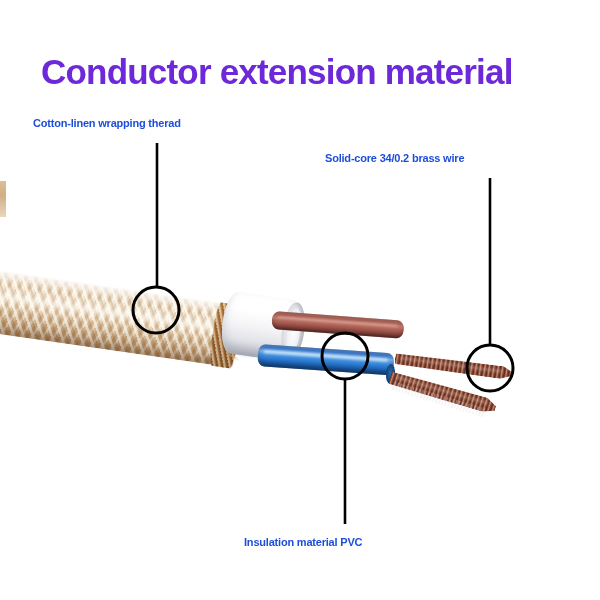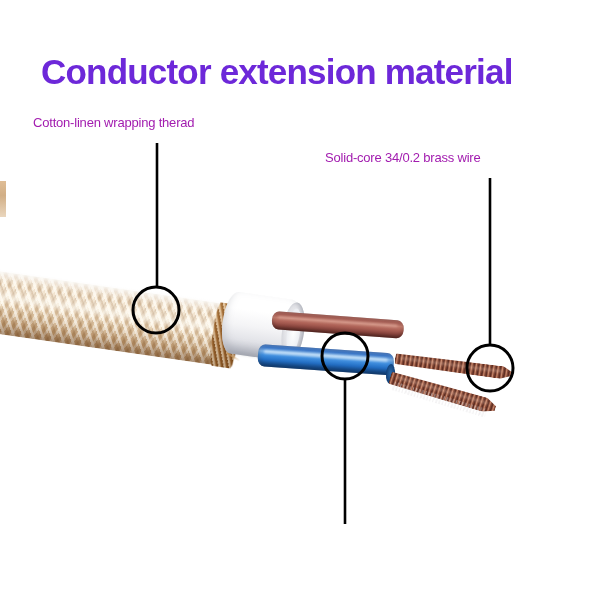--- a/index.html
+++ b/index.html
@@ -33,9 +33,9 @@
   }
   .callout-label {
     position: absolute;
-    font-size: 13px;
-    font-weight: 400;
-    color: #a21caf;
+    font-size: 11px;
+    font-weight: 700;
+    color: #1d4ed8;
     letter-spacing: -0.2px;
     white-space: nowrap;
     line-height: 22px;

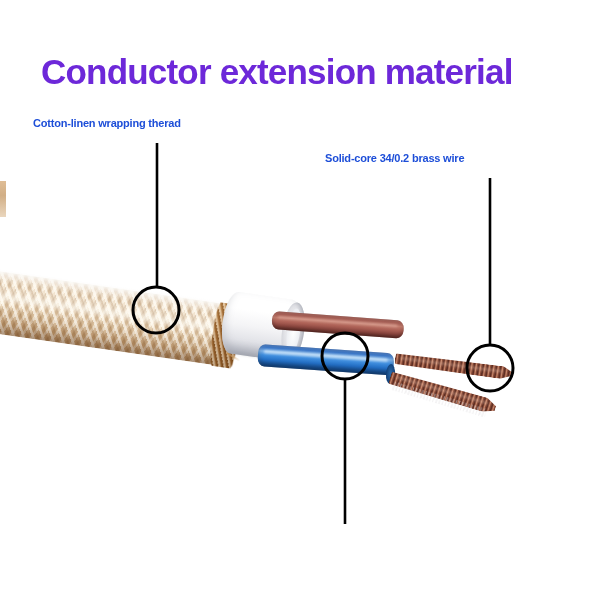--- a/index.html
+++ b/index.html
@@ -375,6 +375,7 @@
 
   <div class="callout-label" id="label-brass">Solid-core 34/0.2 brass wire</div>
 
+  <div class="callout-label" id="label-pvc">Insulation material PVC</div>
 
 </div>
 

